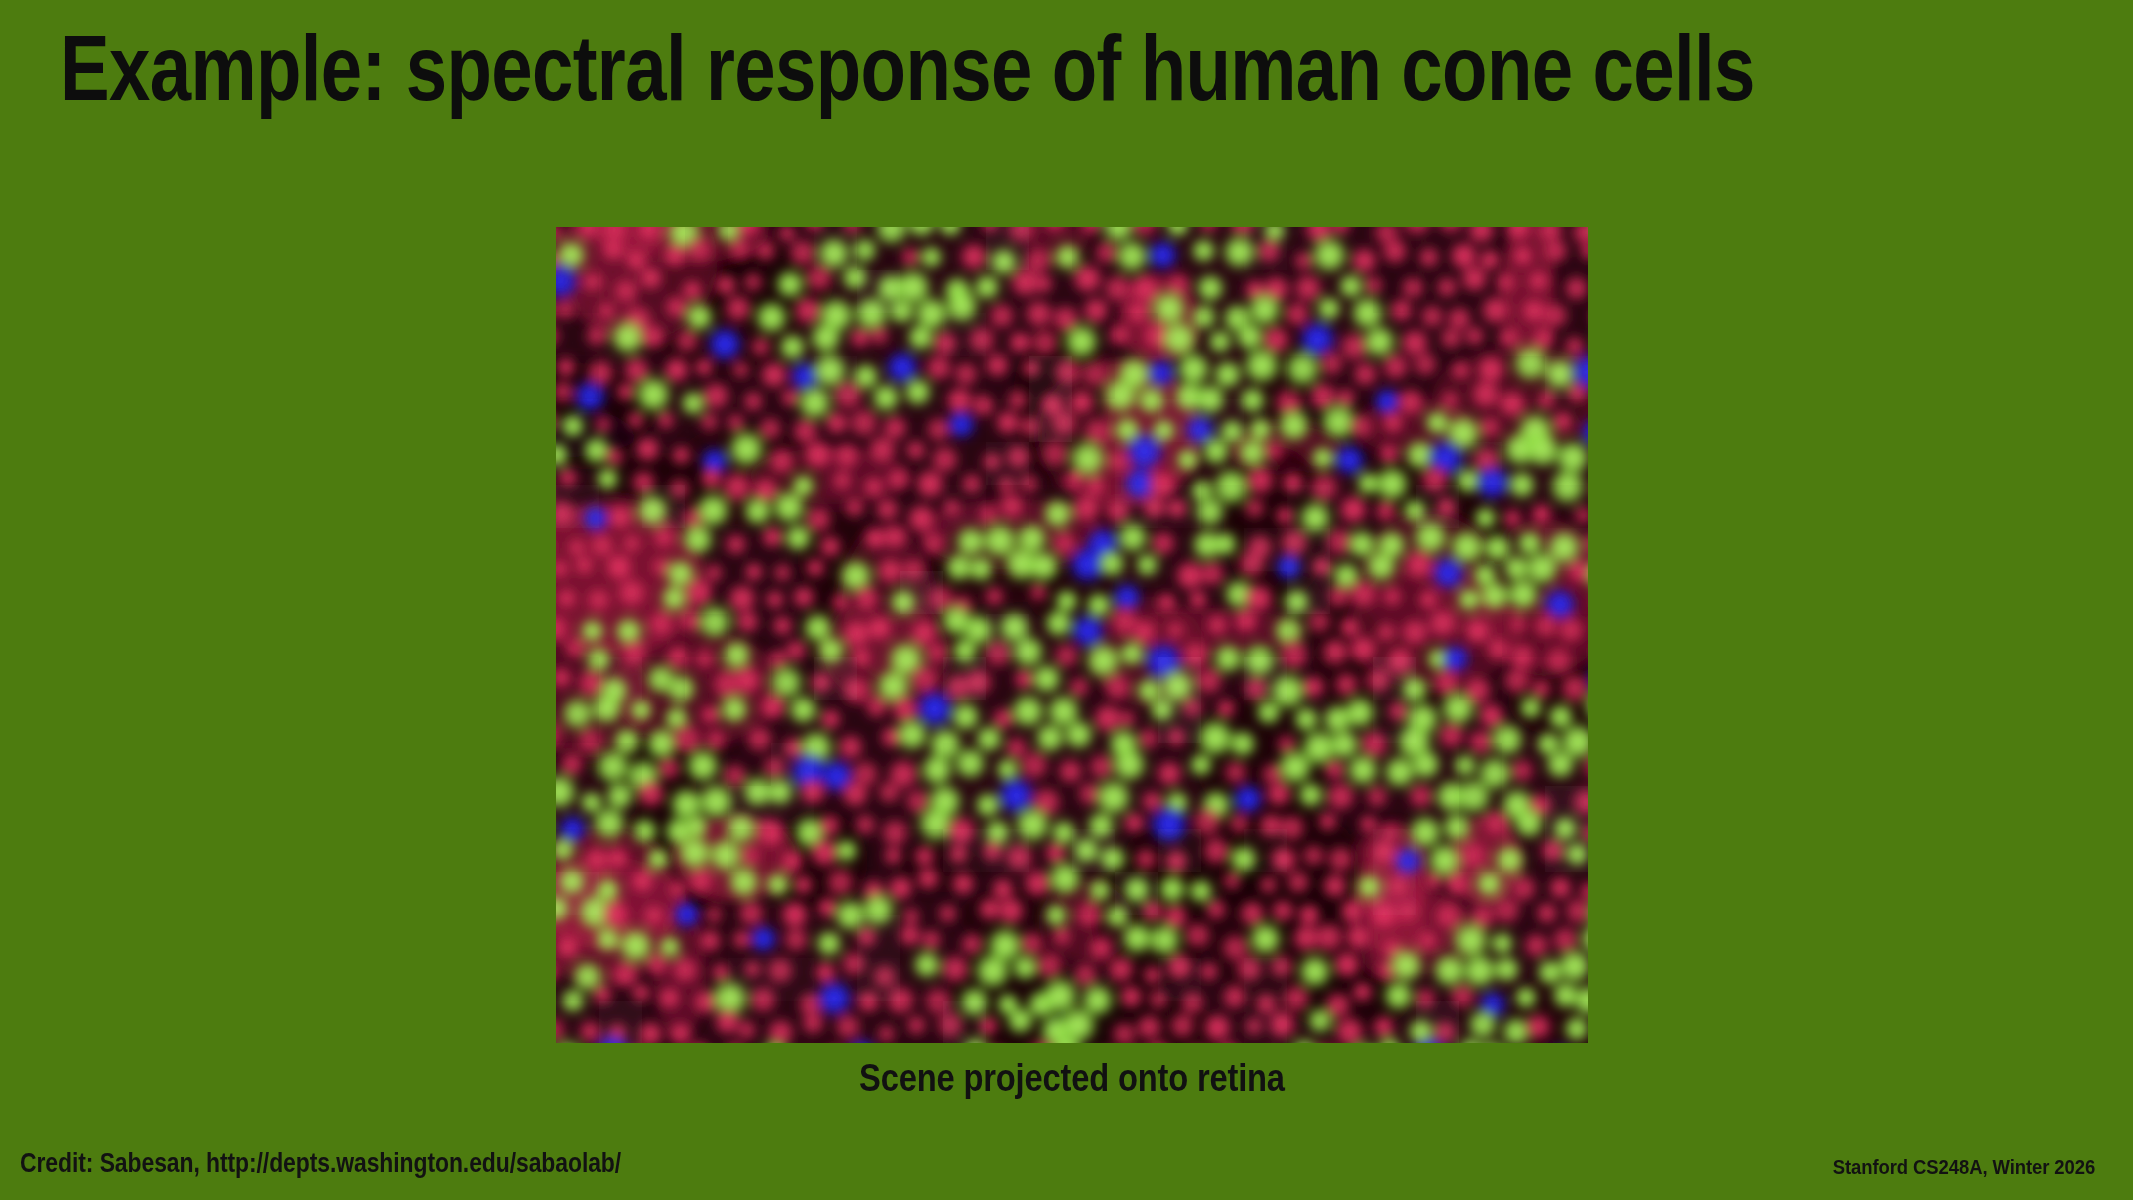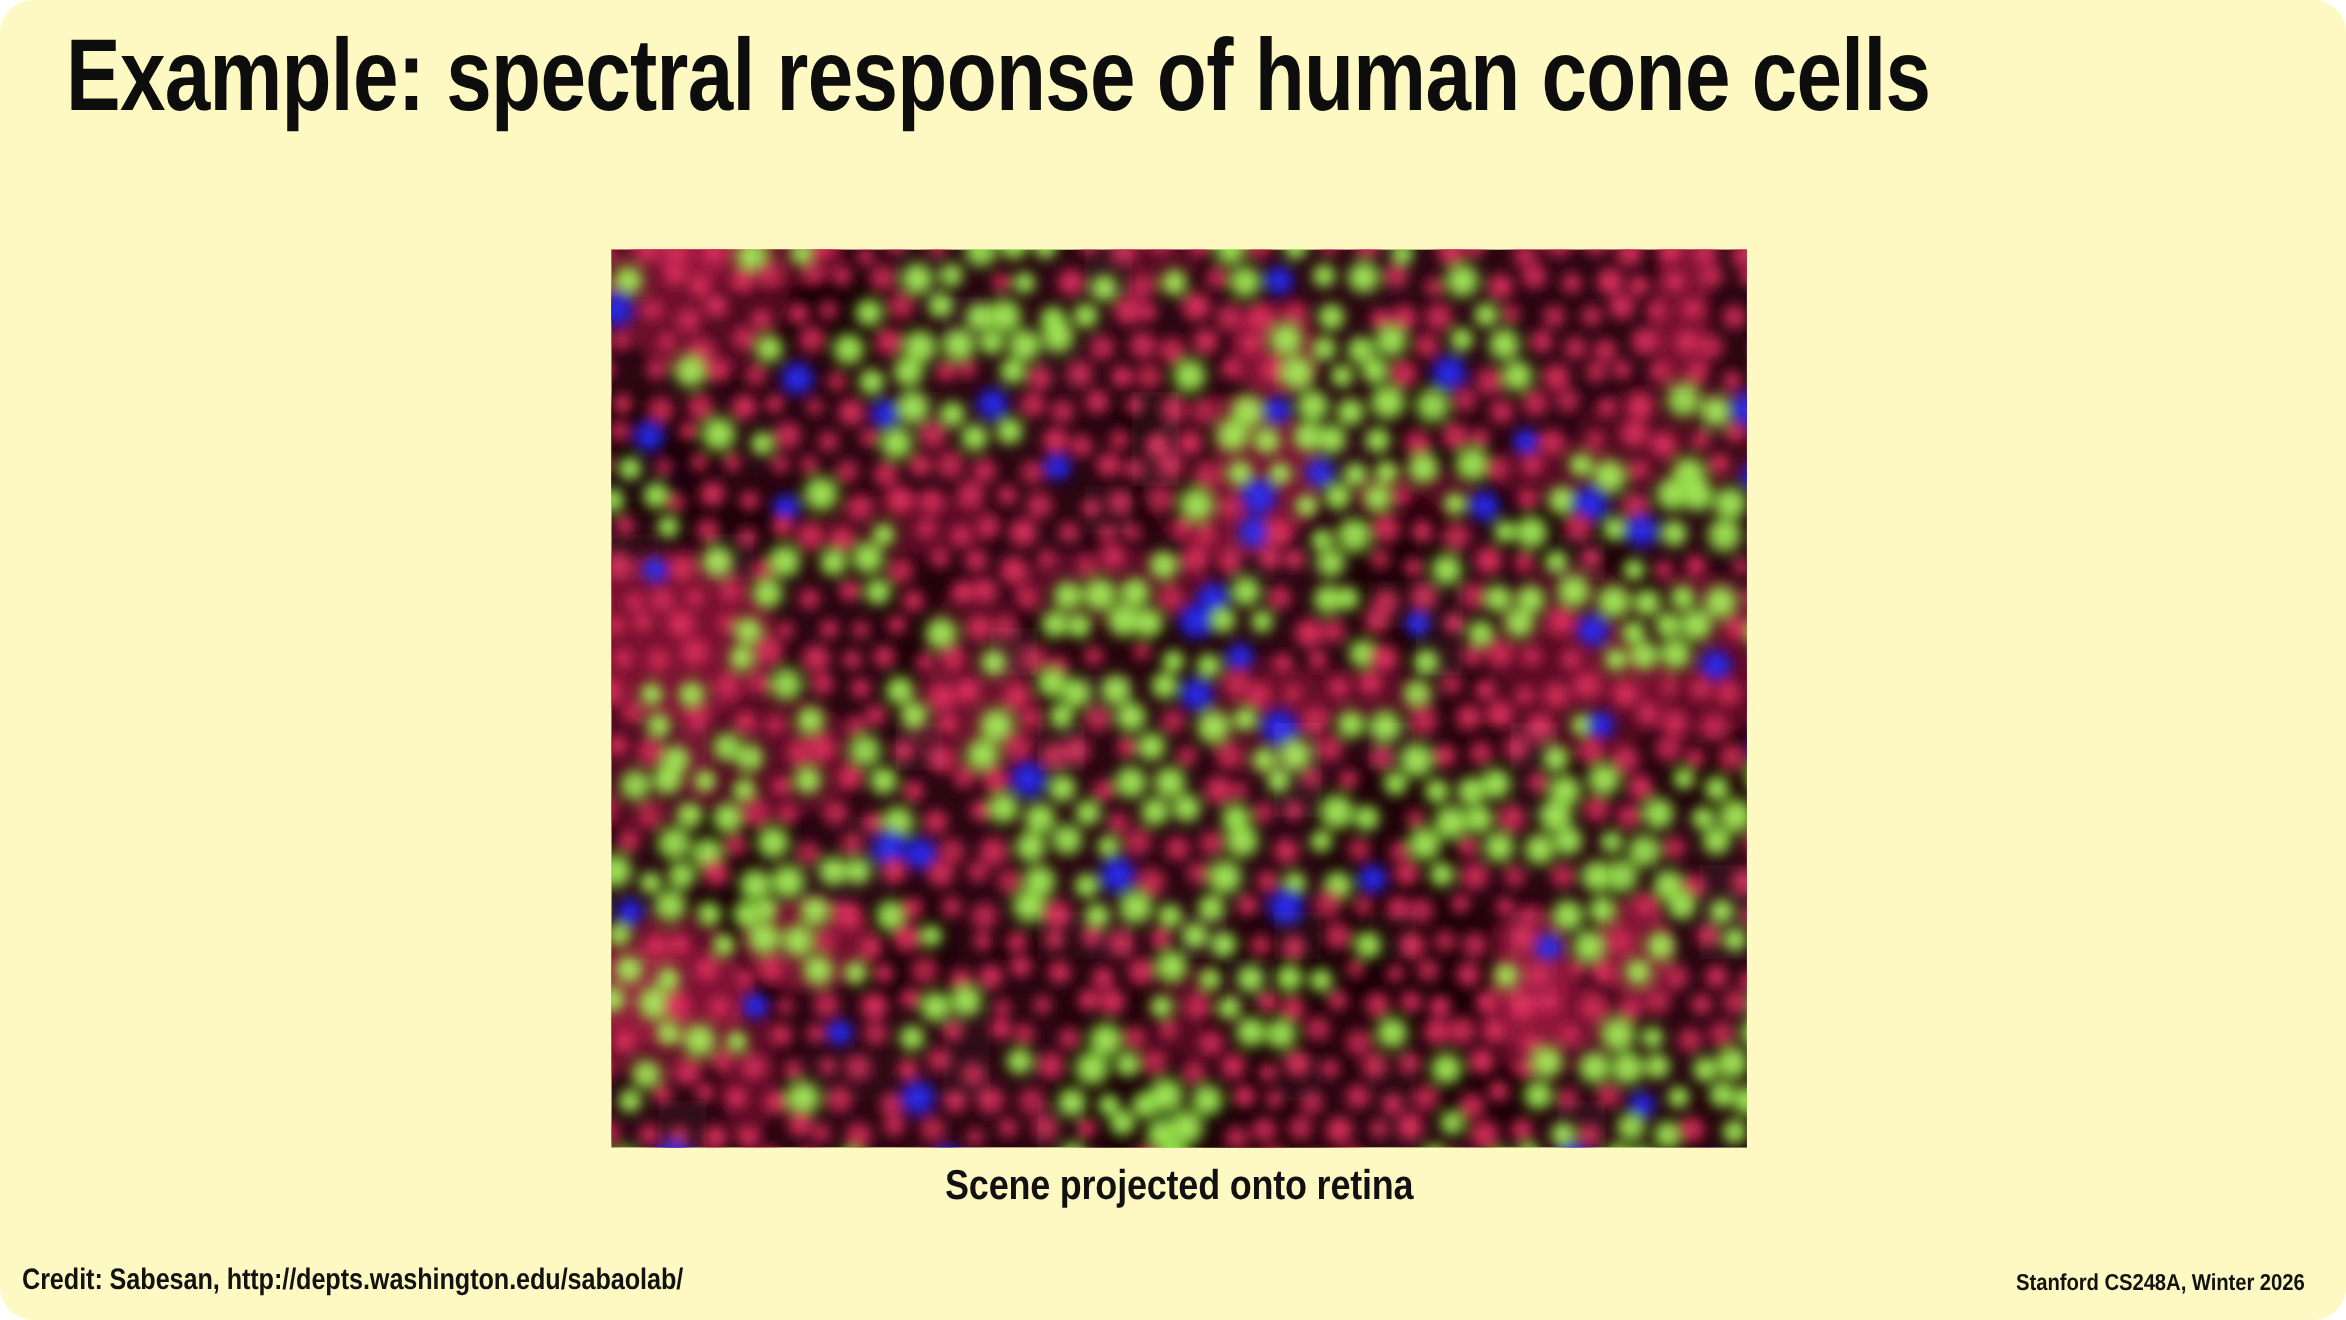--- a/index.html
+++ b/index.html
@@ -21,8 +21,7 @@
     left: 0; top: 0;
     width: 2133px;
     height: 1200px;
-    background: #fef9c3;
-    border-radius: 30px;
+    background: #4d7c0f;
   }
 
   

